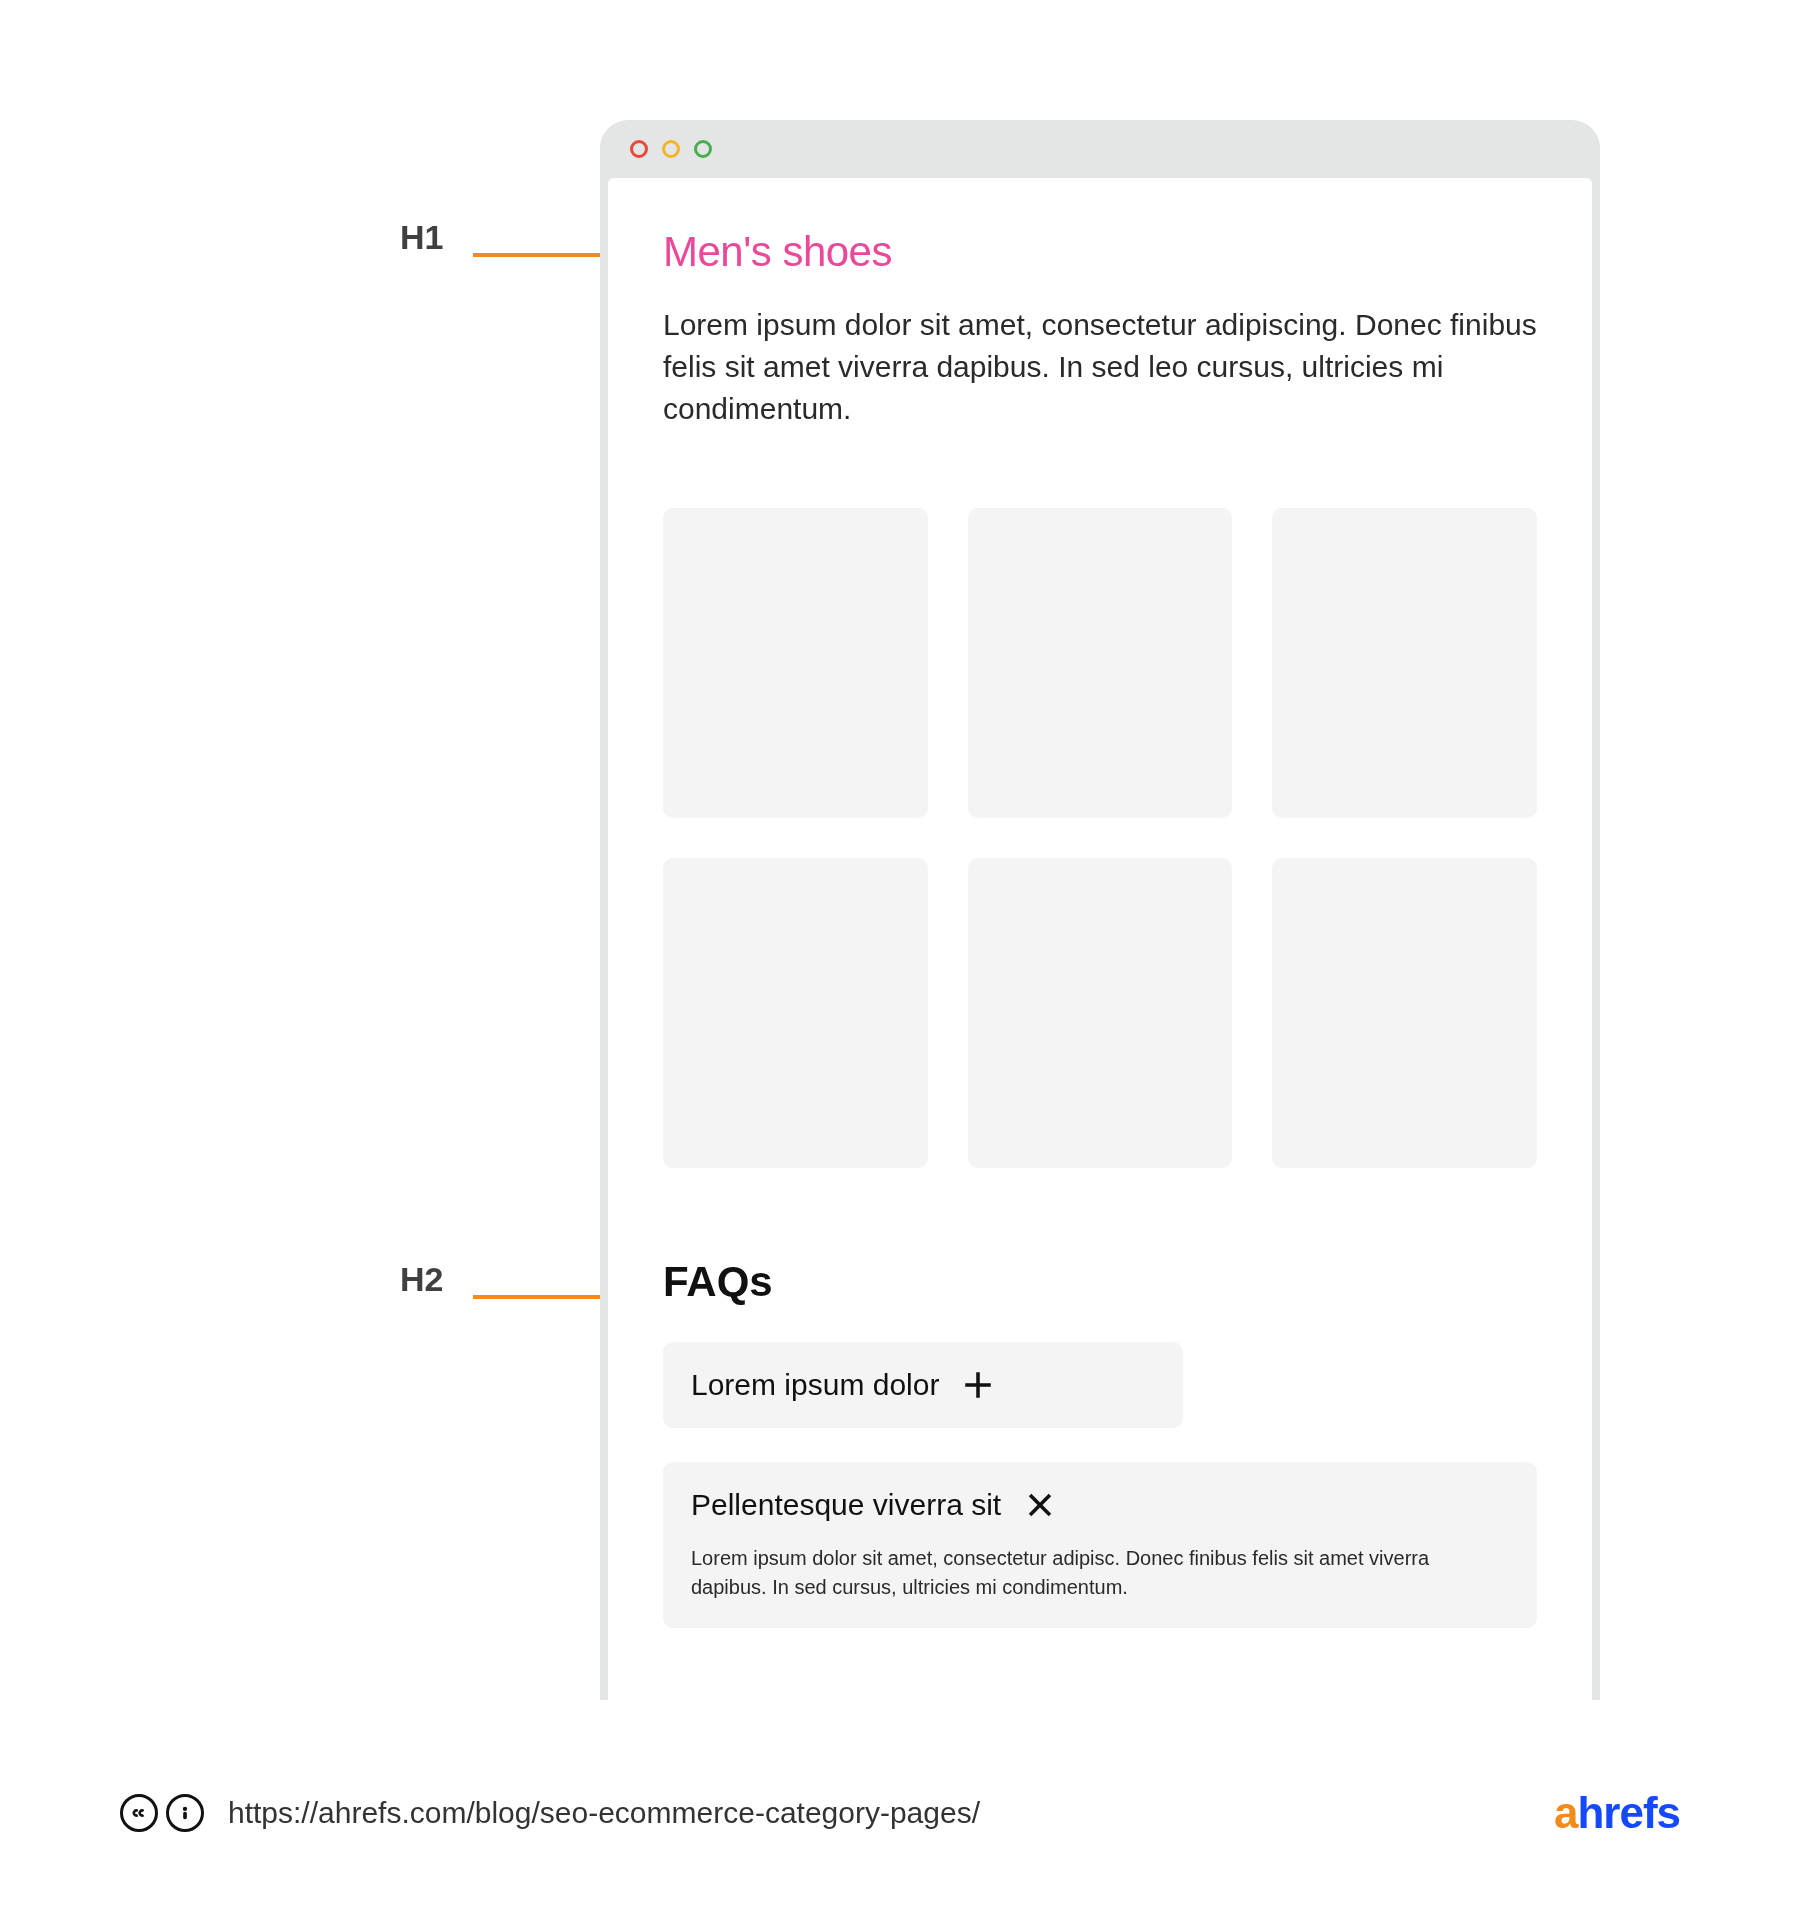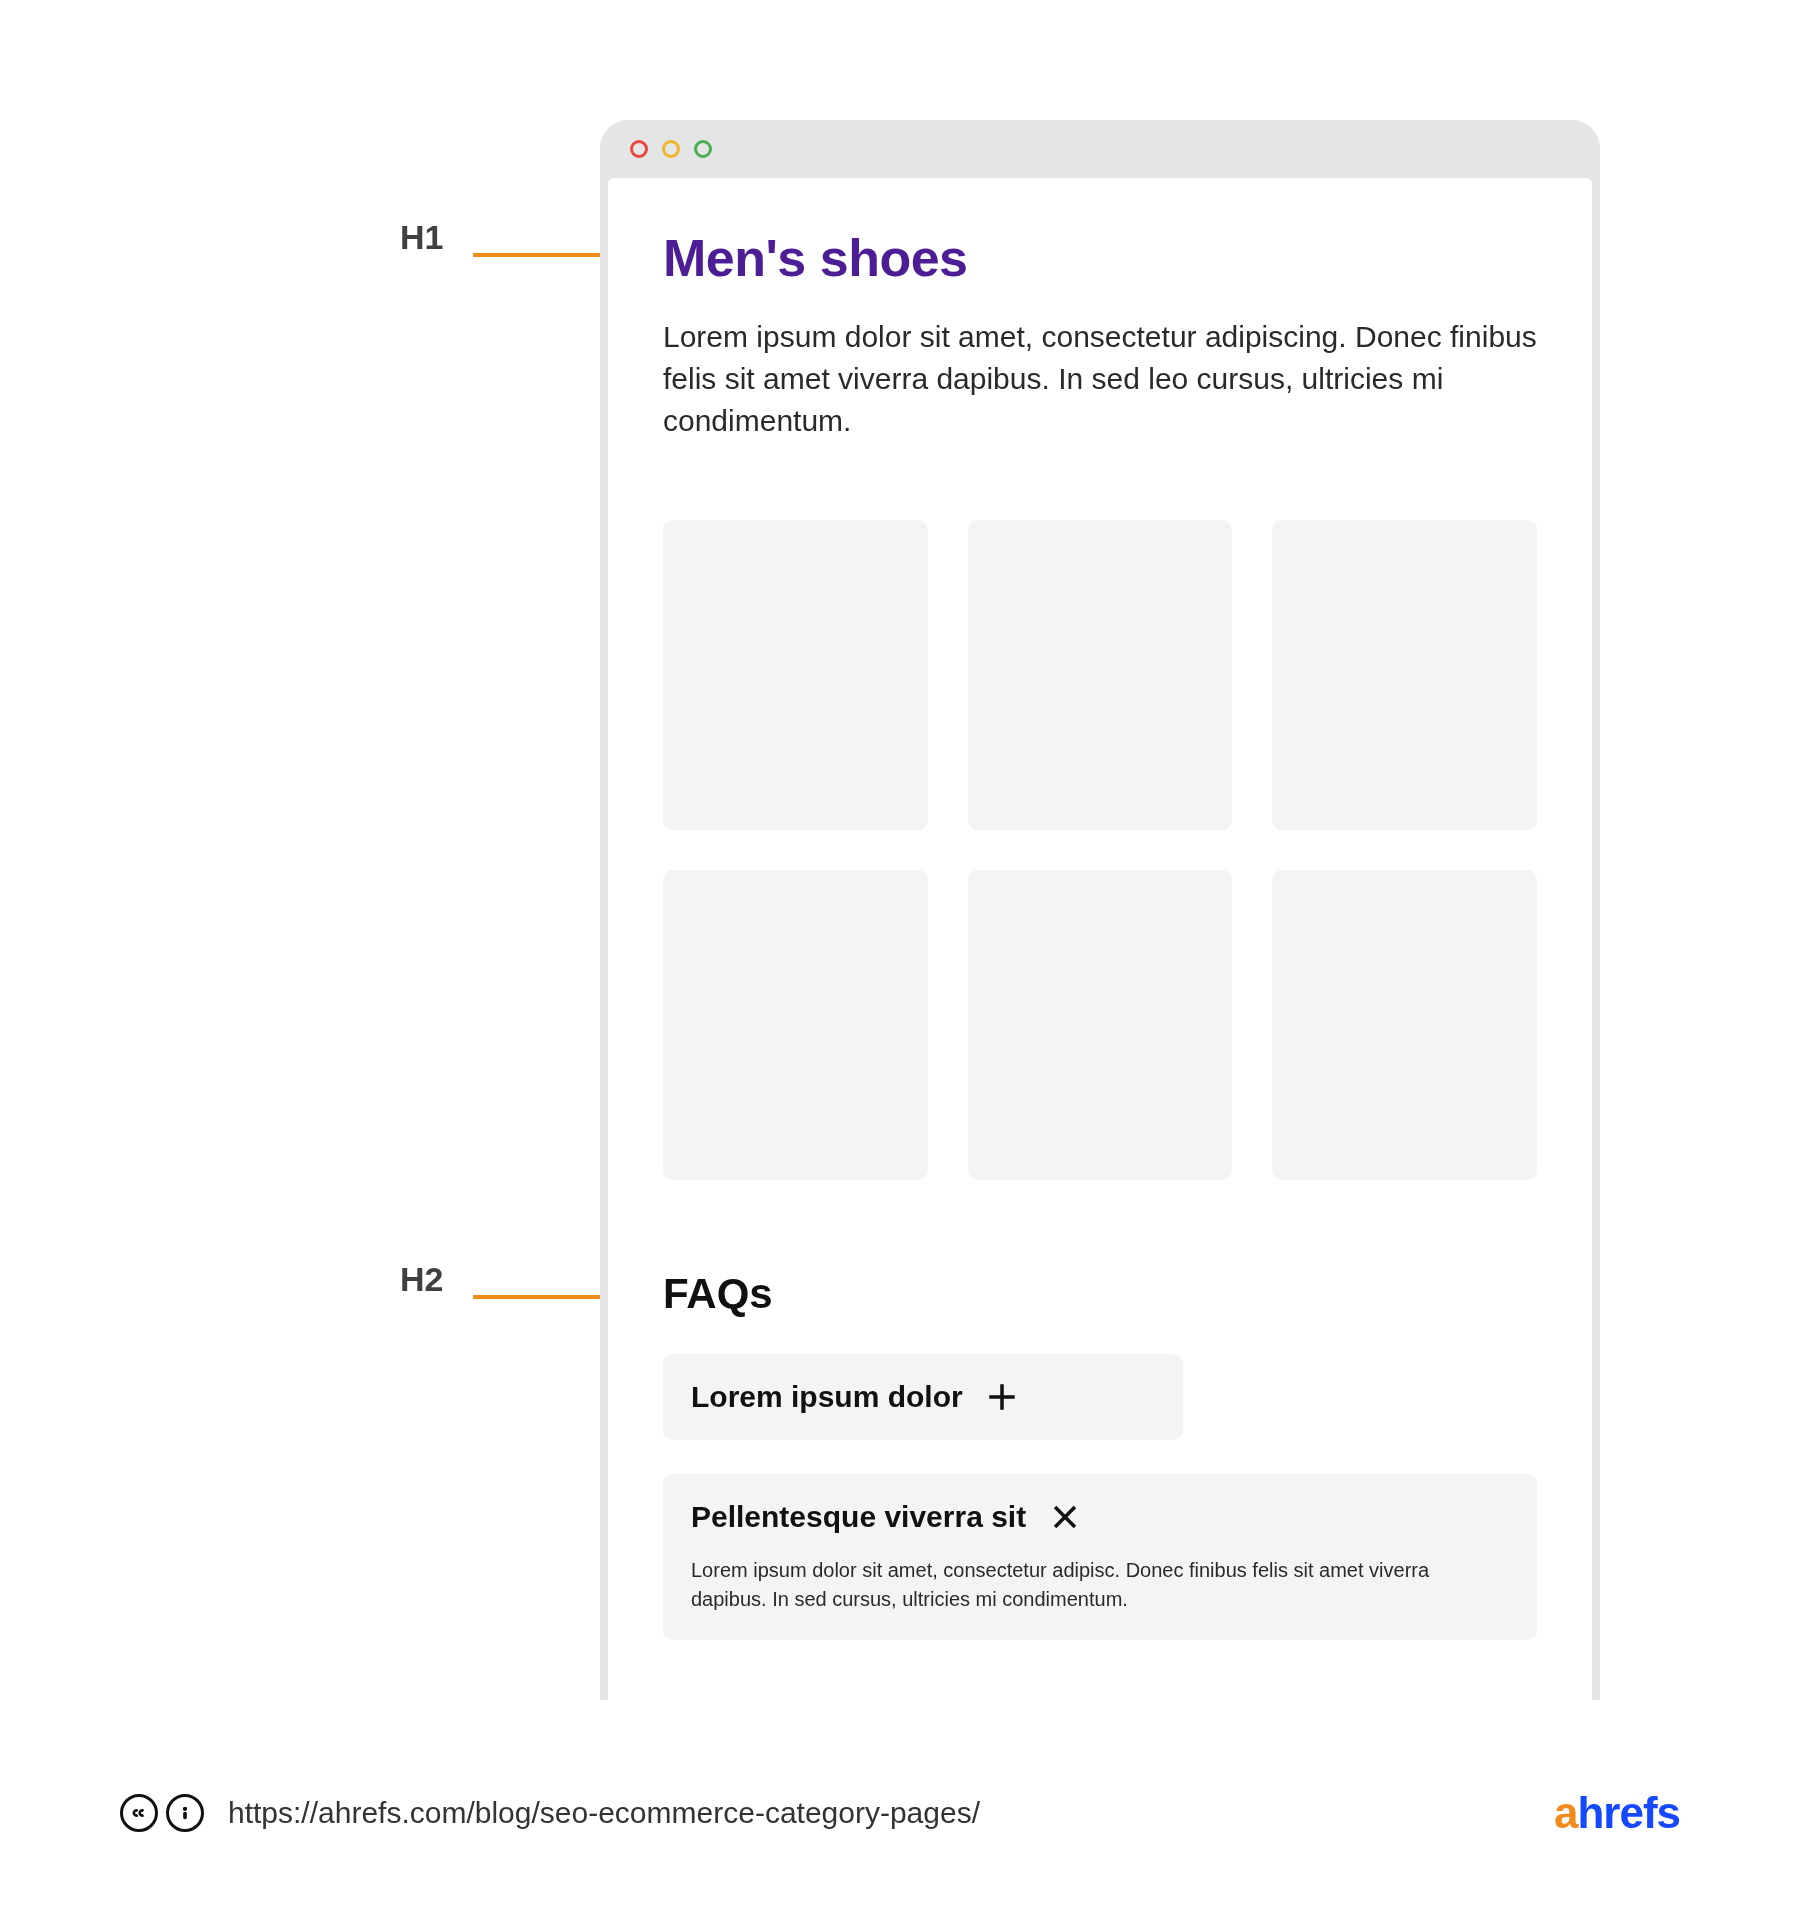--- a/index.html
+++ b/index.html
@@ -45,10 +45,10 @@
     padding: 50px 55px 0 55px;
   }
   .h1 {
-    font-size: 52px;
-    font-weight: 700;
+    font-size: 42px;
+    font-weight: 400;
     letter-spacing: -0.5px;
-    color: #4c1d95;
+    color: #ec4899;
     margin-bottom: 28px;
   }
   .intro {

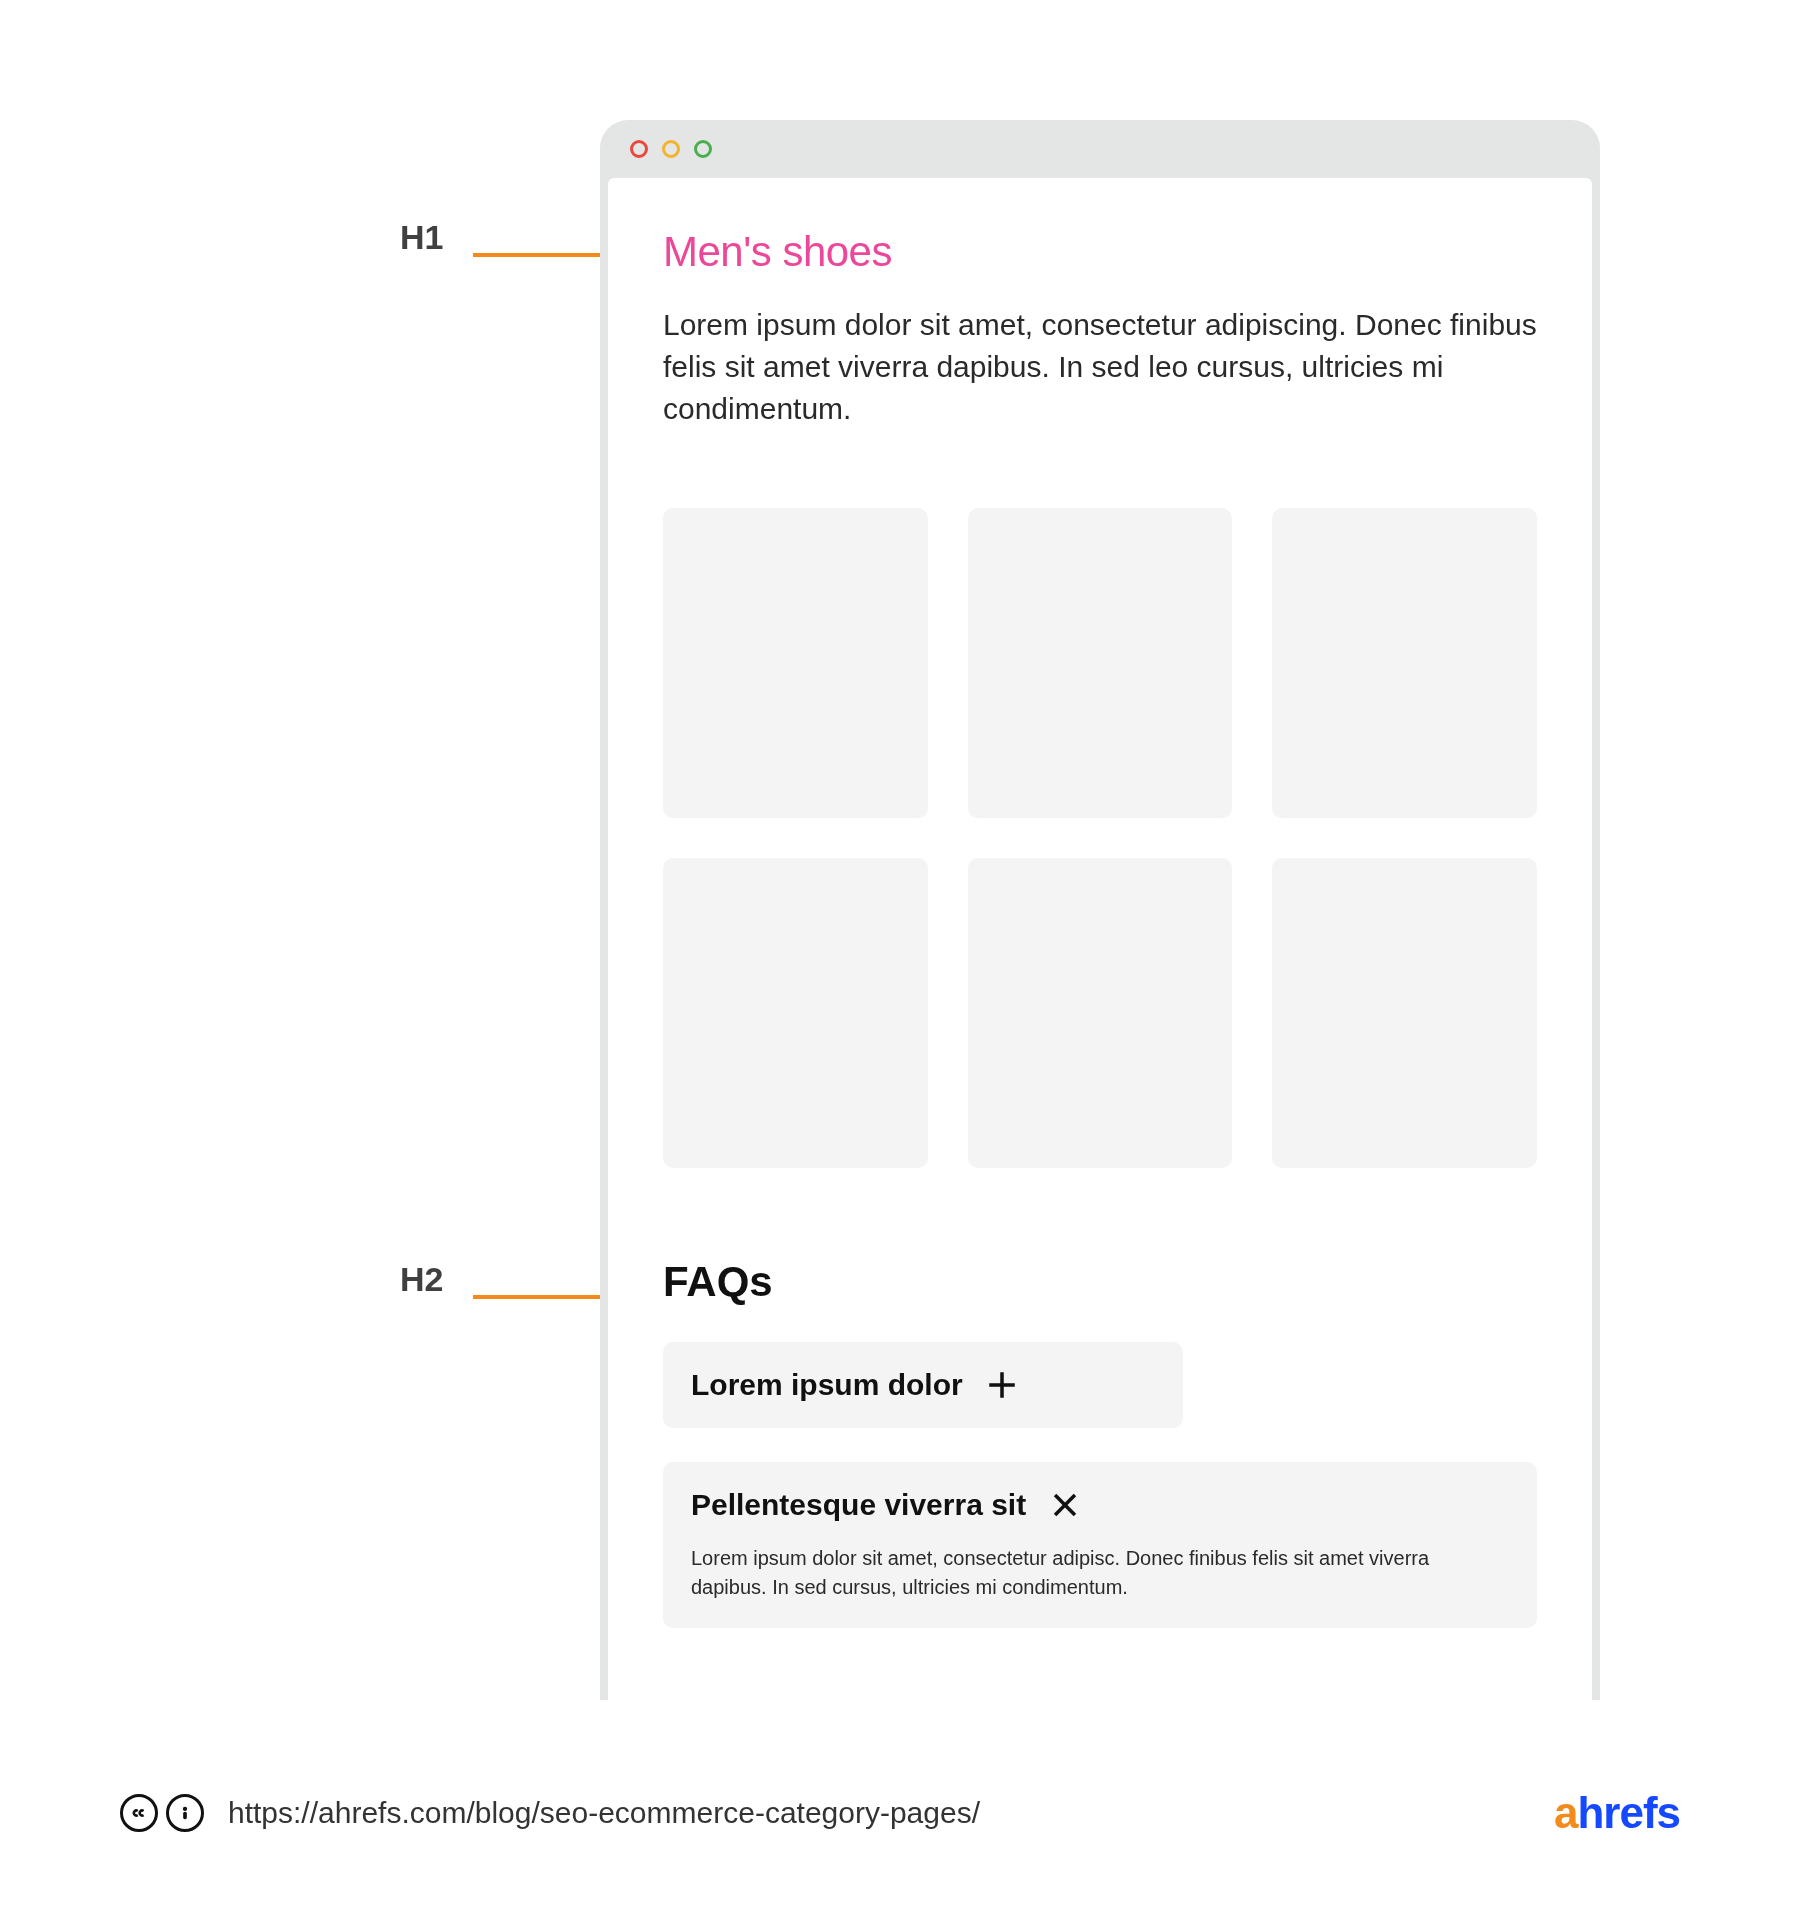--- a/index.html
+++ b/index.html
@@ -85,7 +85,7 @@
     align-items: center;
     gap: 22px;
     font-size: 30px;
-    font-weight: 700;
+    font-weight: 400;
     color: #111;
   }
   .faq-icon { width: 34px; height: 34px; flex-shrink: 0; }

